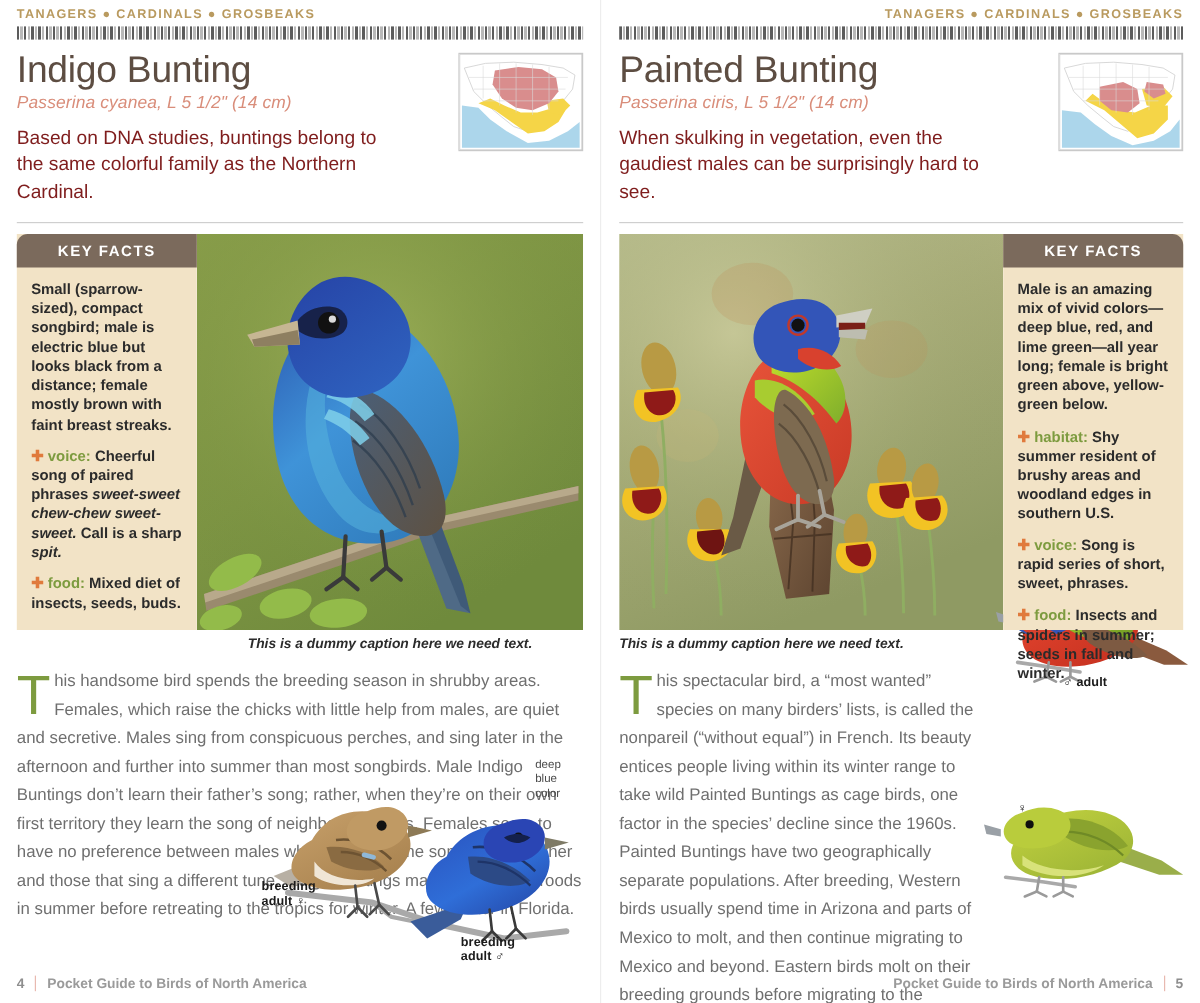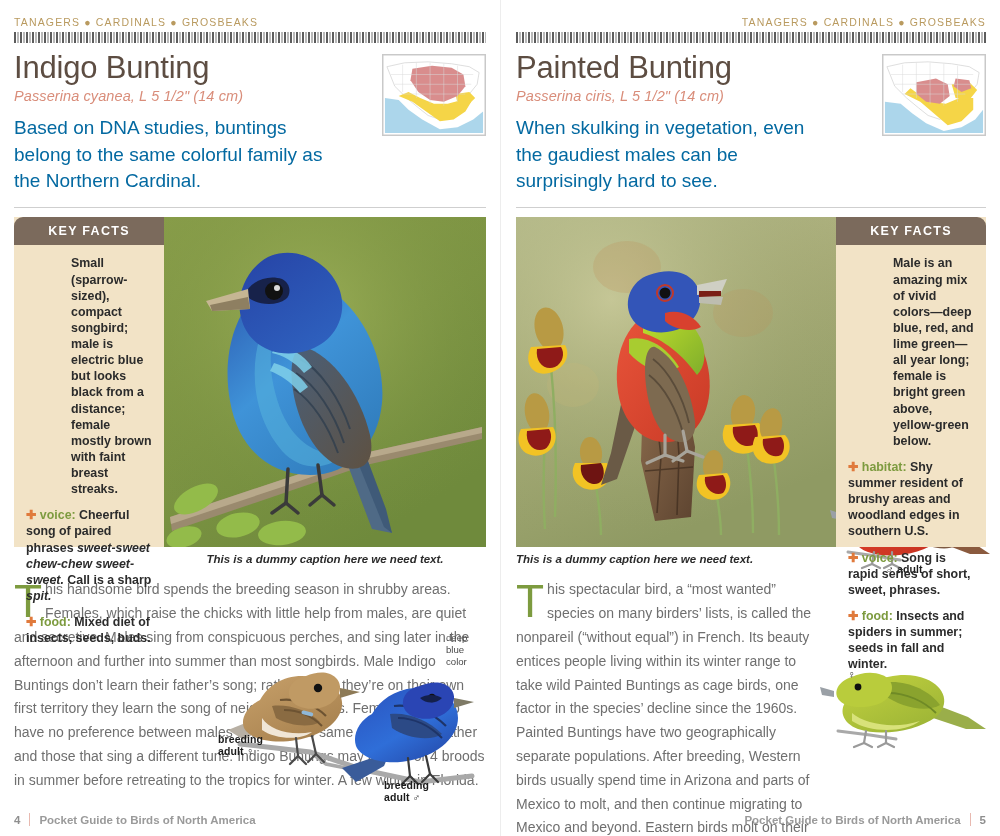--- a/index.html
+++ b/index.html
@@ -16,8 +16,8 @@
 
   
   .kicker {
-    font-size: 10.5px; font-weight: 400; letter-spacing: 1.15px;
-    color: #b99a5f; padding-top: 16px; white-space: nowrap;
+    font-size: 10.5px; font-weight: 700; letter-spacing: 1.15px;
+    color: #b99a5f; padding-top: 6px; white-space: nowrap;
   }
   .kicker-right { text-align: right; }
 

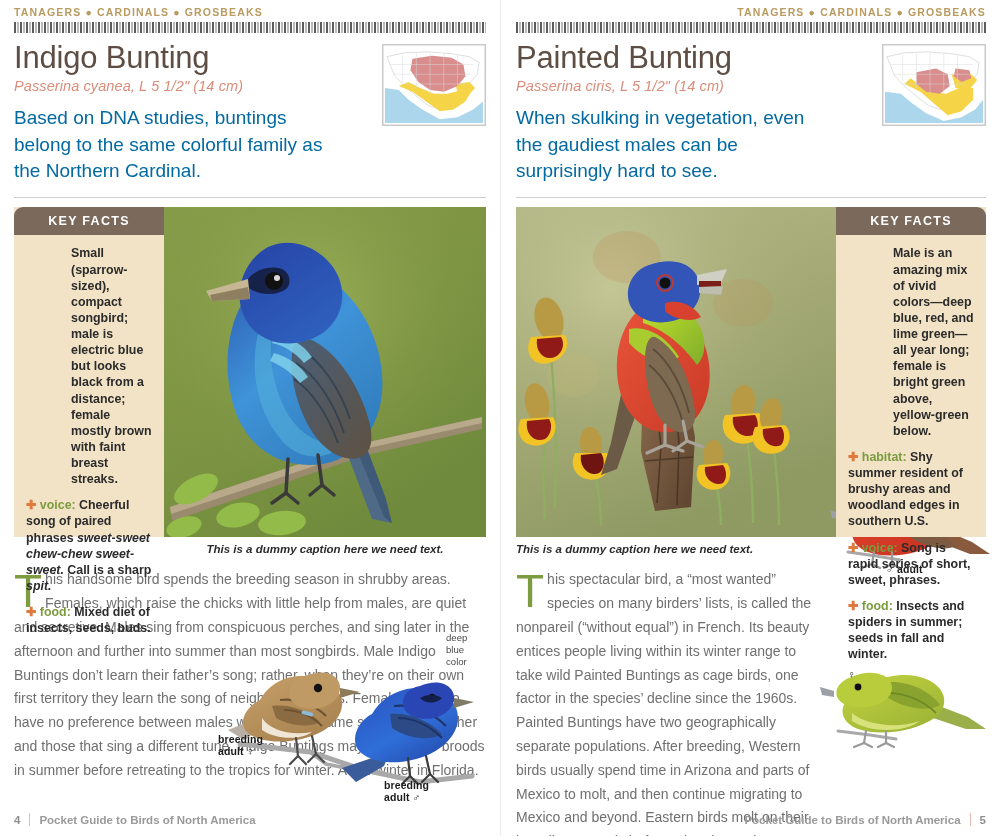--- a/index.html
+++ b/index.html
@@ -42,7 +42,7 @@
     margin-top: 3px; letter-spacing: 0.1px;
   }
   .blurb {
-    font-size: 19px; color: #0369a1; line-height: 1.42;
+    font-size: 16px; color: #7f1d1d; line-height: 1.42;
     margin-top: 11px; max-width: 320px;
   }
   .page-right .blurb { max-width: 318px; }

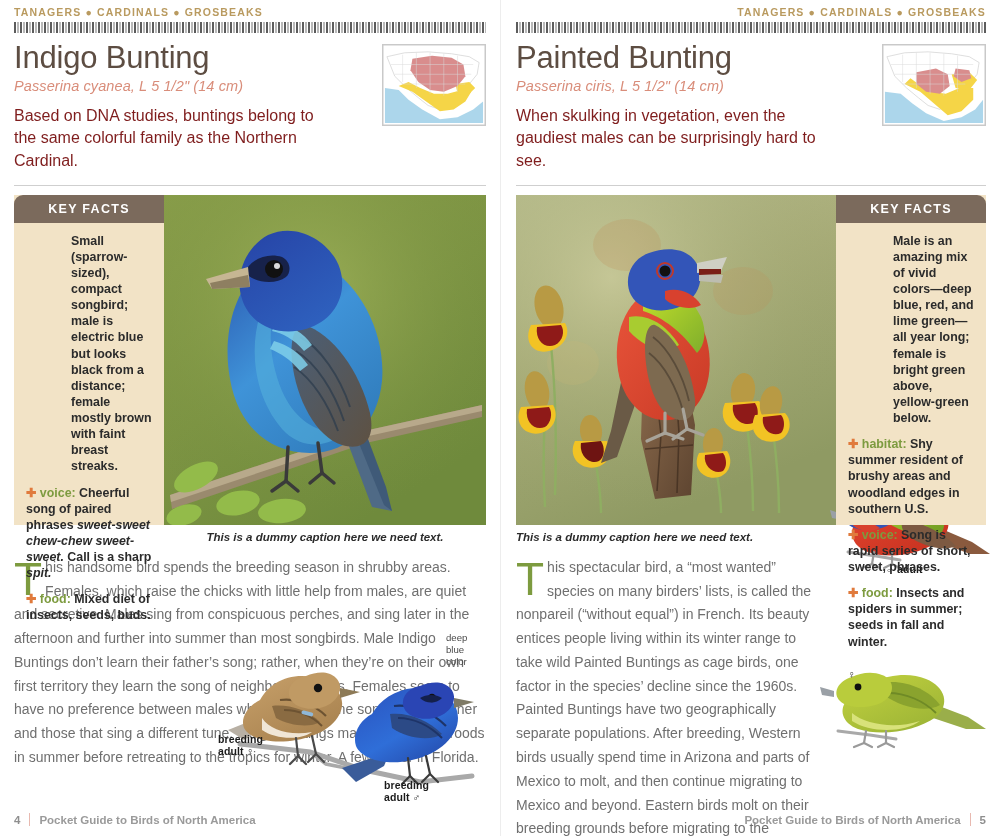--- a/index.html
+++ b/index.html
@@ -75,7 +75,7 @@
 
   .kf-body { padding: 10px 11px 10px 12px; }
   .kf-desc {
-    font-size: 12.4px; line-height: 1.30; color: #2b2b2b; font-weight: 600; margin-left: 45px;
+    font-size: 12.4px; line-height: 1.30; color: #2b2b2b; font-weight: 600;
   }
   .kf-item { margin-top: 10px; font-size: 12.4px; line-height: 1.30; color: #2b2b2b; font-weight: 600; }
   .kf-plus { color: #e07a3c; font-weight: 700; }

